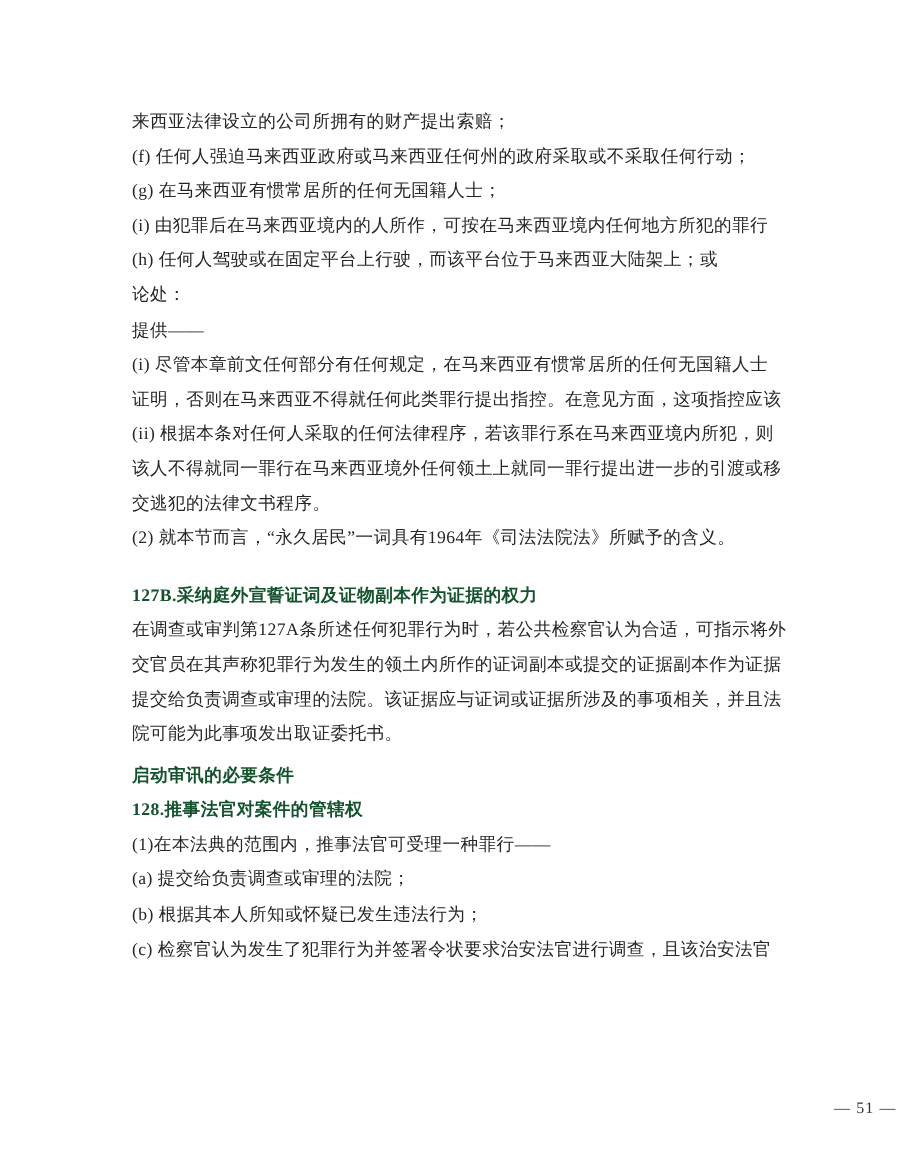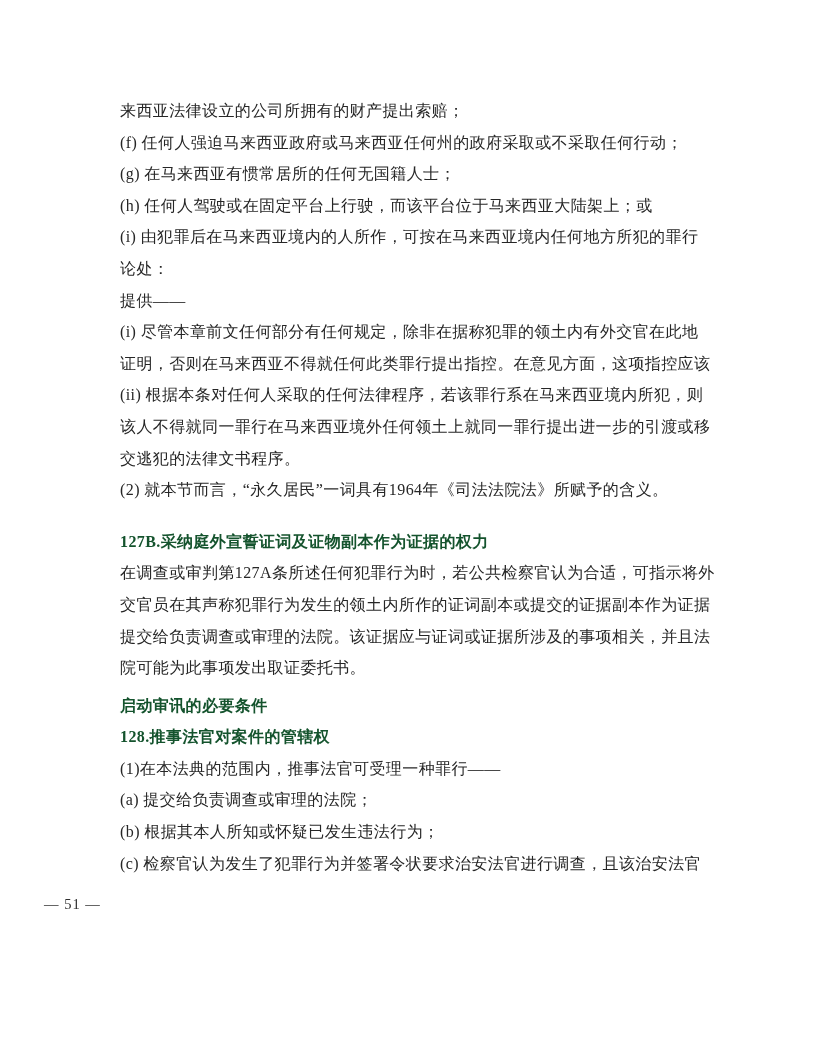--- a/index.html
+++ b/index.html
@@ -60,8 +60,8 @@
         <div class="line">来西亚法律设立的公司所拥有的财产提出索赔；</div>
         <div class="line">(f) 任何人强迫马来西亚政府或马来西亚任何州的政府采取或不采取任何行动；</div>
         <div class="line">(g) 在马来西亚有惯常居所的任何无国籍人士；</div>
+        <div class="line">(i) 由犯罪后在马来西亚境内的人所作，可按在马来西亚境内任何地方所犯的罪行</div>
         <div class="line">(h) 任何人驾驶或在固定平台上行驶，而该平台位于马来西亚大陆架上；或</div>
-        <div class="line">(i) 由犯罪后在马来西亚境内的人所作，可按在马来西亚境内任何地方所犯的罪行</div>
         <div class="line">论处：</div>
         <div class="line">提供——</div>
         <div class="line">(i) 尽管本章前文任何部分有任何规定，除非在据称犯罪的领土内有外交官在此地</div>

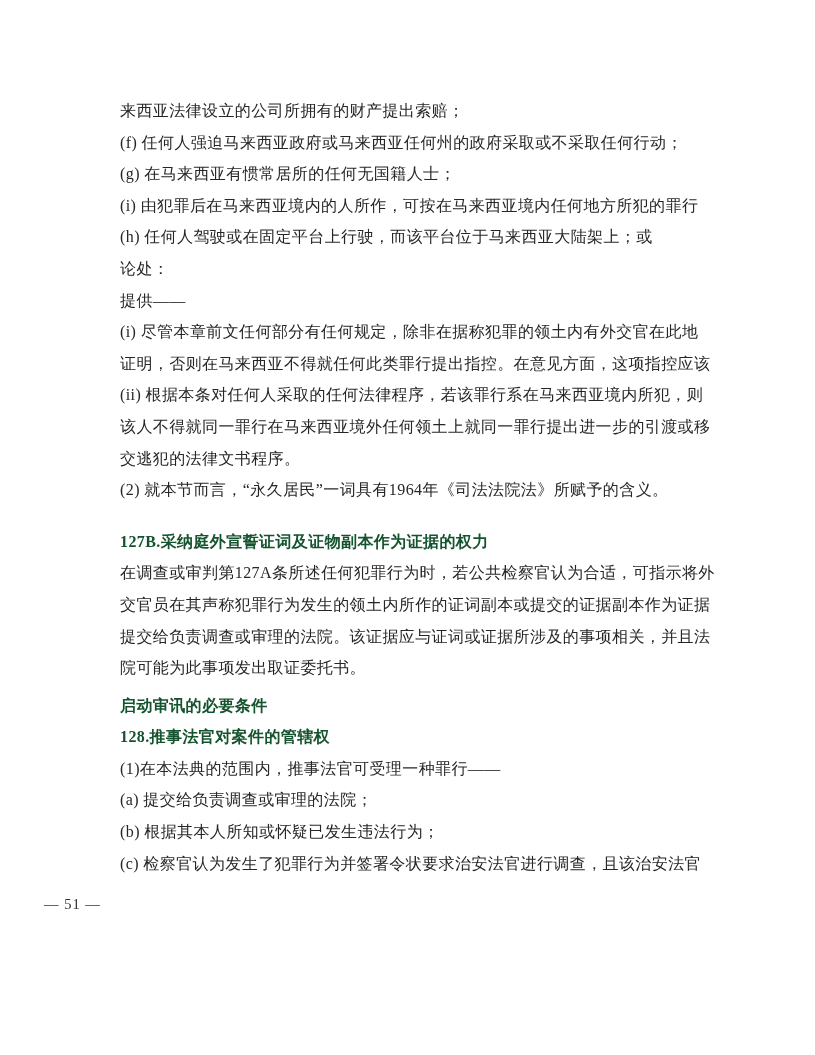--- a/index.html
+++ b/index.html
@@ -64,7 +64,7 @@
         <div class="line">(h) 任何人驾驶或在固定平台上行驶，而该平台位于马来西亚大陆架上；或</div>
         <div class="line">论处：</div>
         <div class="line">提供——</div>
-        <div class="line">(i) 尽管本章前文任何部分有任何规定，除非在据称犯罪的领土内有外交官在此地</div>
+        <div class="line">(i) 尽管本章前文任何部分有任何规定，在马来西亚有惯常居所的任何无国籍人士</div>
         <div class="line">证明，否则在马来西亚不得就任何此类罪行提出指控。在意见方面，这项指控应该</div>
         <div class="line">(ii) 根据本条对任何人采取的任何法律程序，若该罪行系在马来西亚境内所犯，则</div>
         <div class="line">该人不得就同一罪行在马来西亚境外任何领土上就同一罪行提出进一步的引渡或移</div>

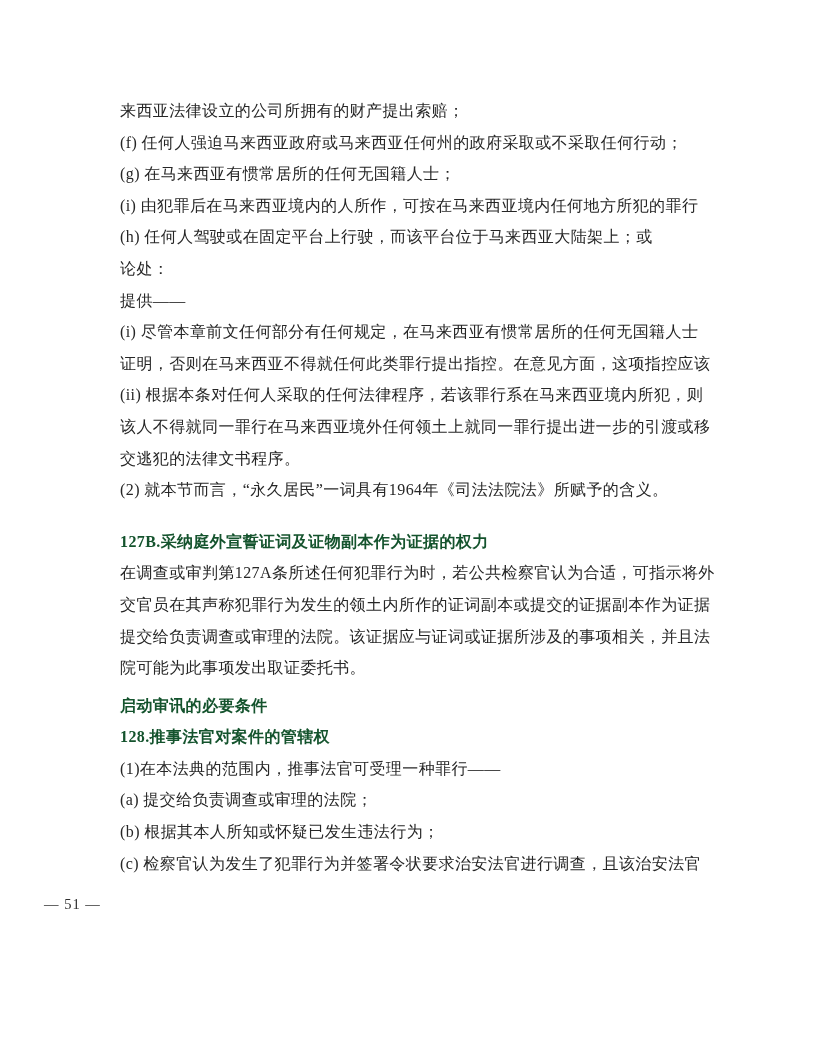--- a/index.html
+++ b/index.html
@@ -42,12 +42,11 @@
     position: absolute;
     left: 0;
     right: 0;
-    top: 896px;
-    text-align: left;
+    top: 1000px;
+    text-align: right;
     font-size: 14.5px;
     letter-spacing: 1px;
     color: #2e2e2e;
-    padding-left: 44px;
   }
 </style>
 </head>

